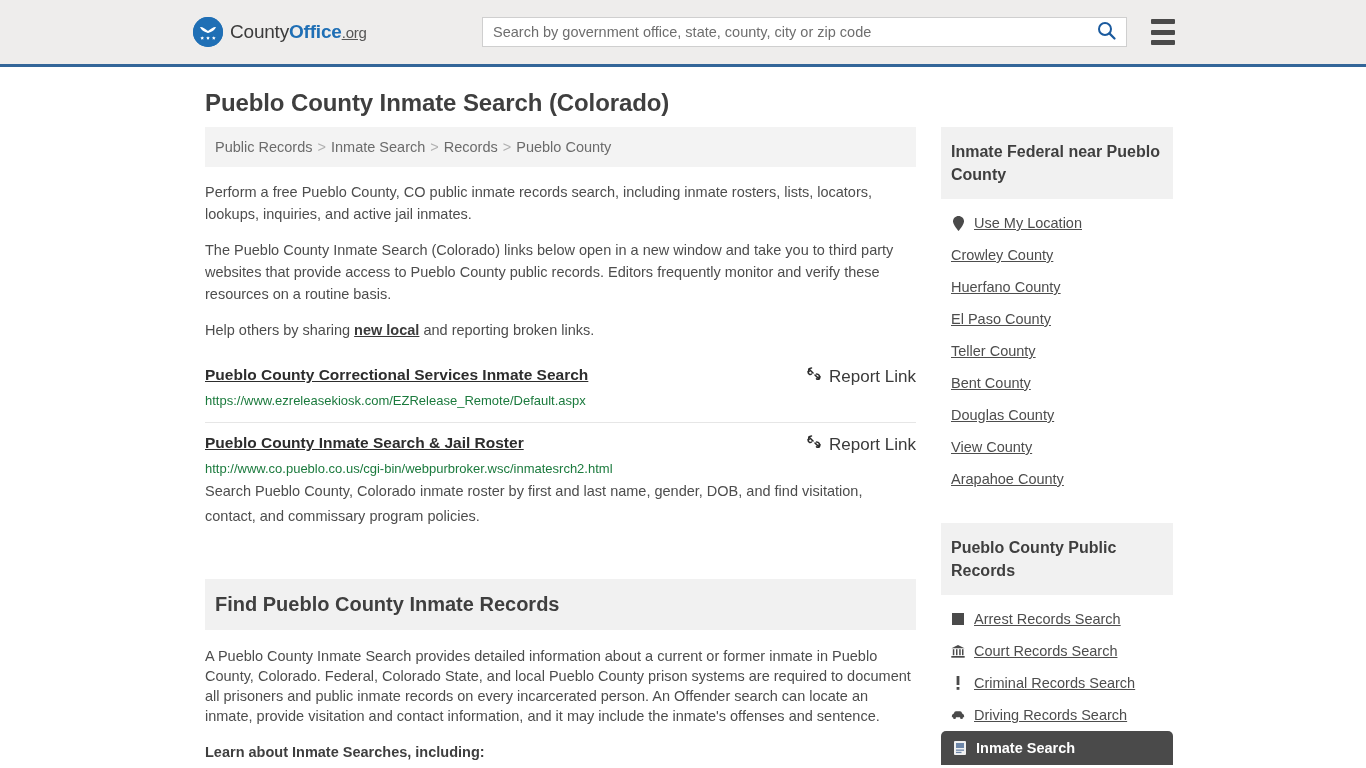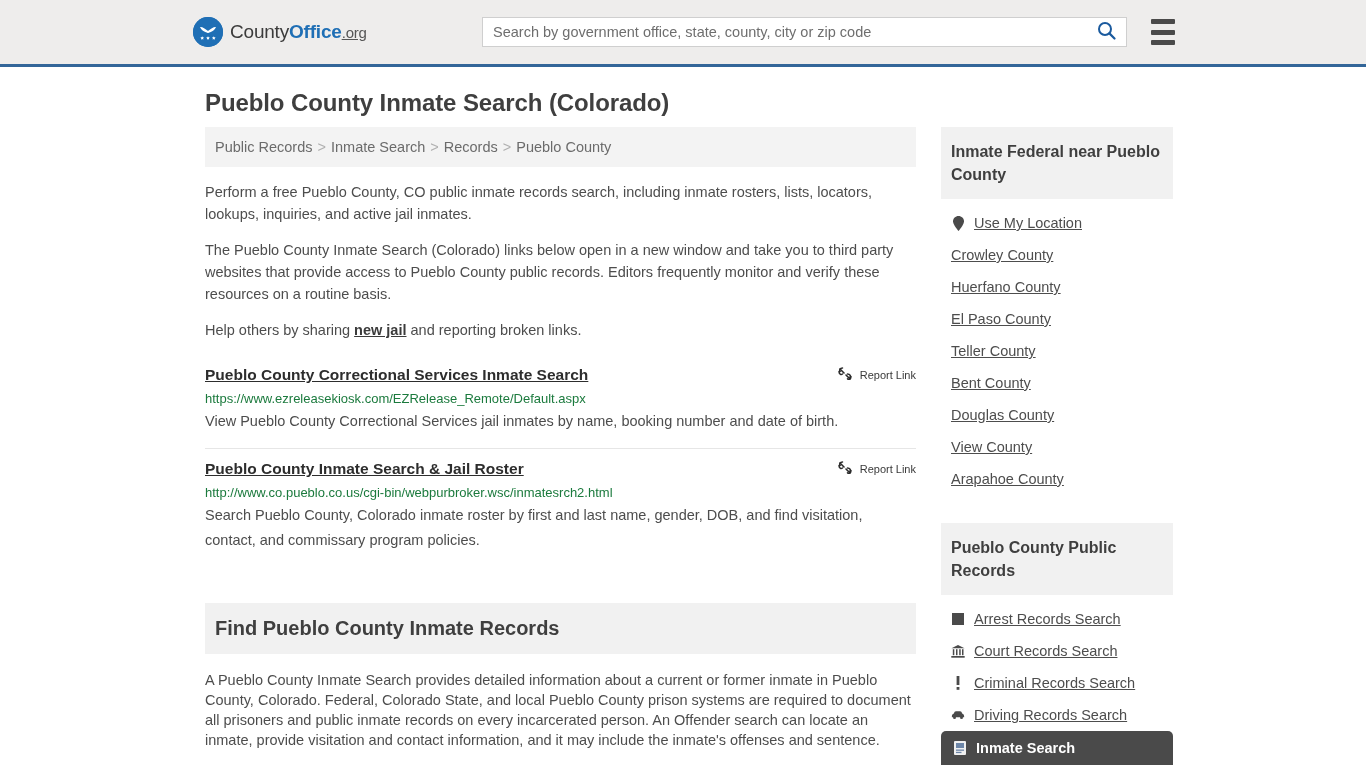--- a/index.html
+++ b/index.html
@@ -281,7 +281,7 @@
       <div class="intro">
         <p>Perform a free Pueblo County, CO public inmate records search, including inmate rosters, lists, locators, lookups, inquiries, and active jail inmates.</p>
         <p>The Pueblo County Inmate Search (Colorado) links below open in a new window and take you to third party websites that provide access to Pueblo County public records. Editors frequently monitor and verify these resources on a routine basis.</p>
-        <p><span>Help others by sharing </span><a href="#">new jail</a><span> and reporting broken links.</span></p>
+        <p><span>Help others by sharing </span><a href="#">new local</a><span> and reporting broken links.</span></p>
       </div>
 
       <div class="results">

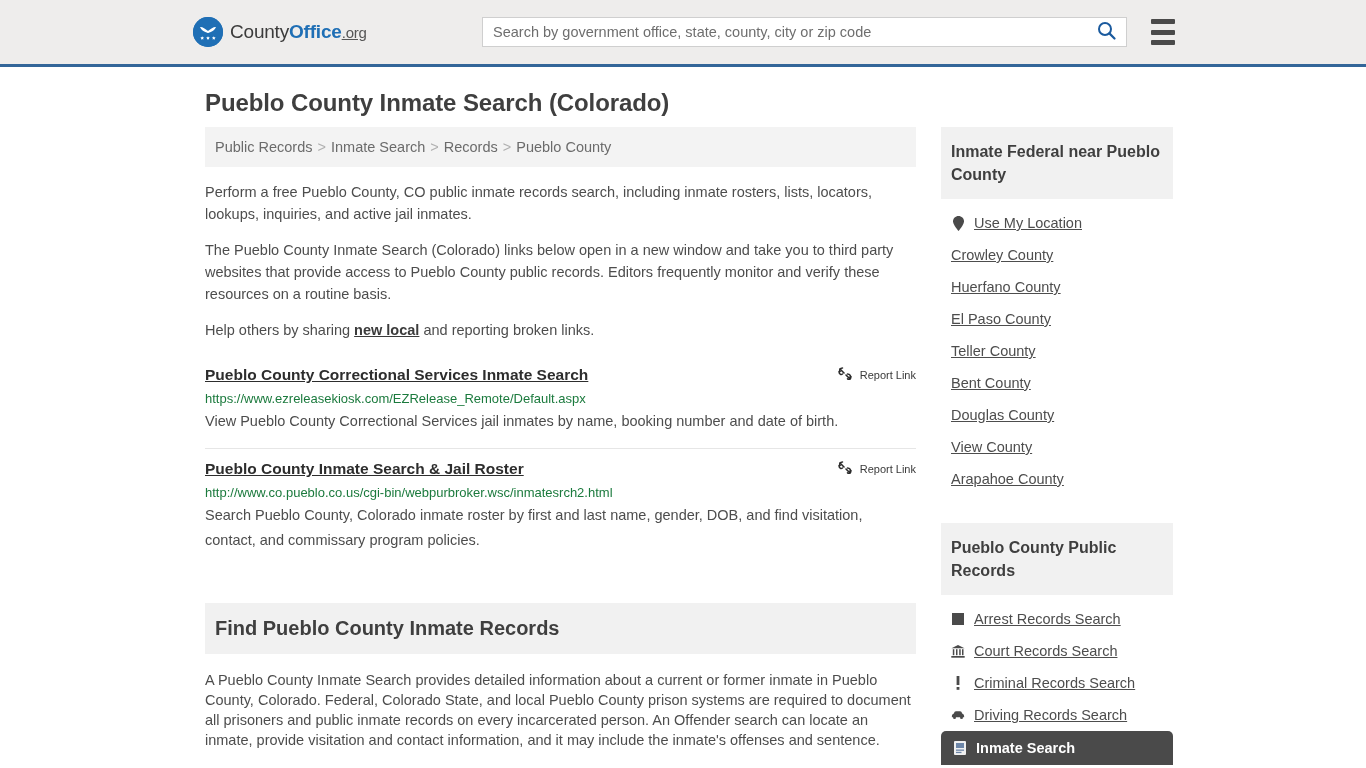--- a/index.html
+++ b/index.html
@@ -147,10 +147,10 @@
   }
   .report-link {
     display: flex;
-    align-items: center;
+    align-items: flex-end;
     gap: 7px;
     color: #3a3a3a;
-    font-size: 11px;
+    font-size: 17px;
     text-decoration: none;
     white-space: nowrap;
     margin-left: 14px;

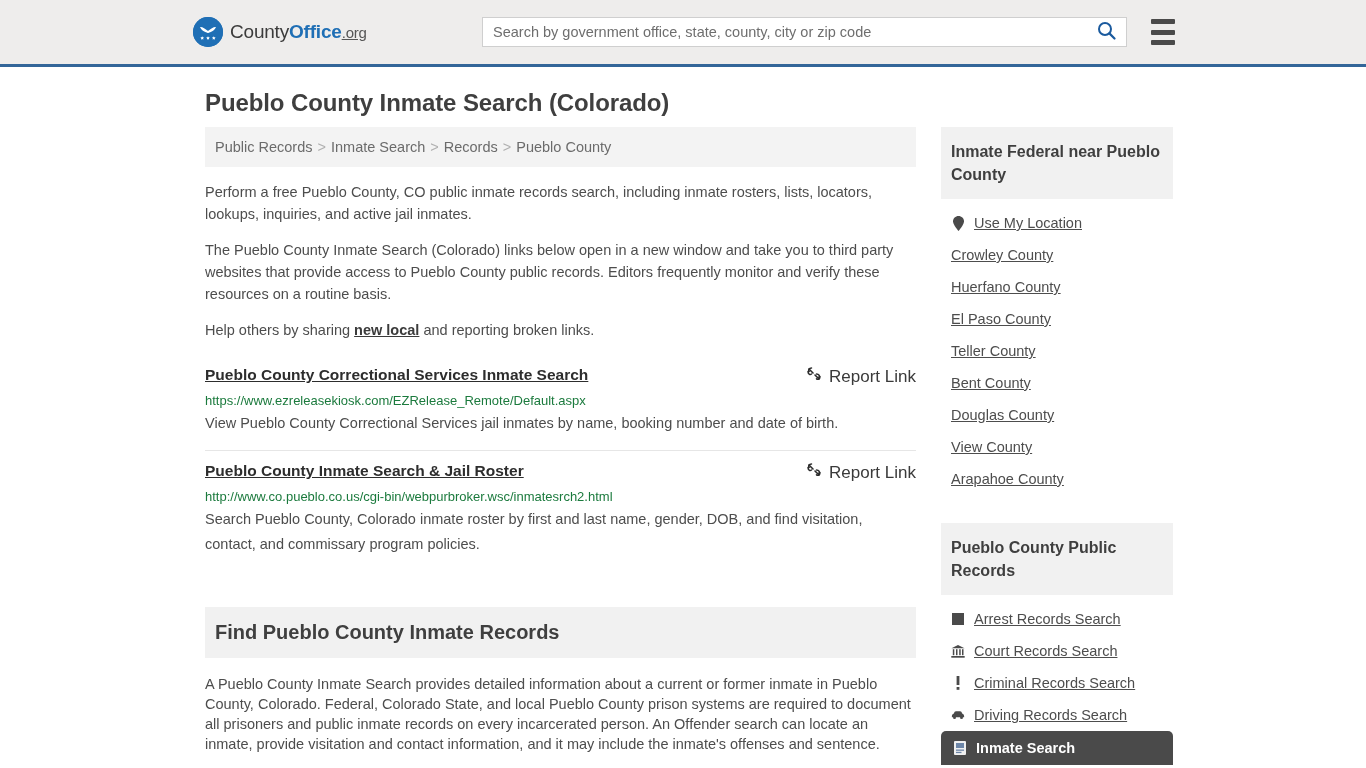--- a/index.html
+++ b/index.html
@@ -301,7 +301,6 @@
             </a>
           </div>
           <a href="#" class="result-url">https://www.ezreleasekiosk.com/EZRelease_Remote/Default.aspx</a>
-          <div class="result-desc">View Pueblo County Correctional Services jail inmates by name, booking number and date of birth.</div>
         </div>
 
         <div class="result">

